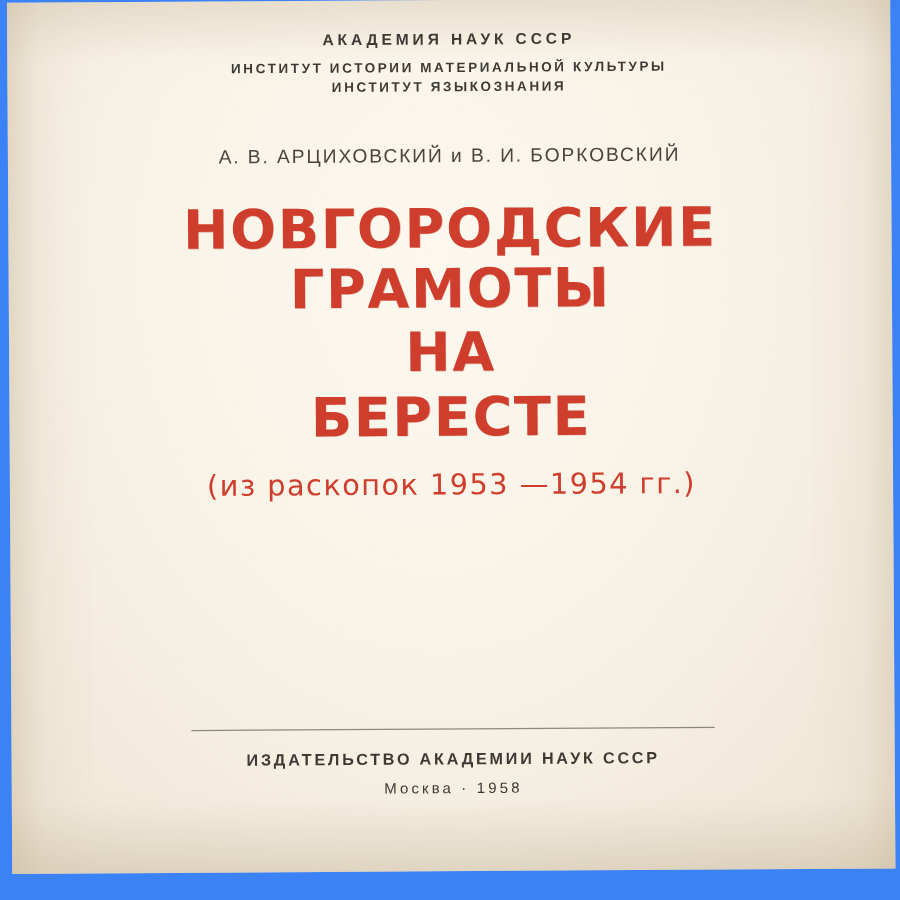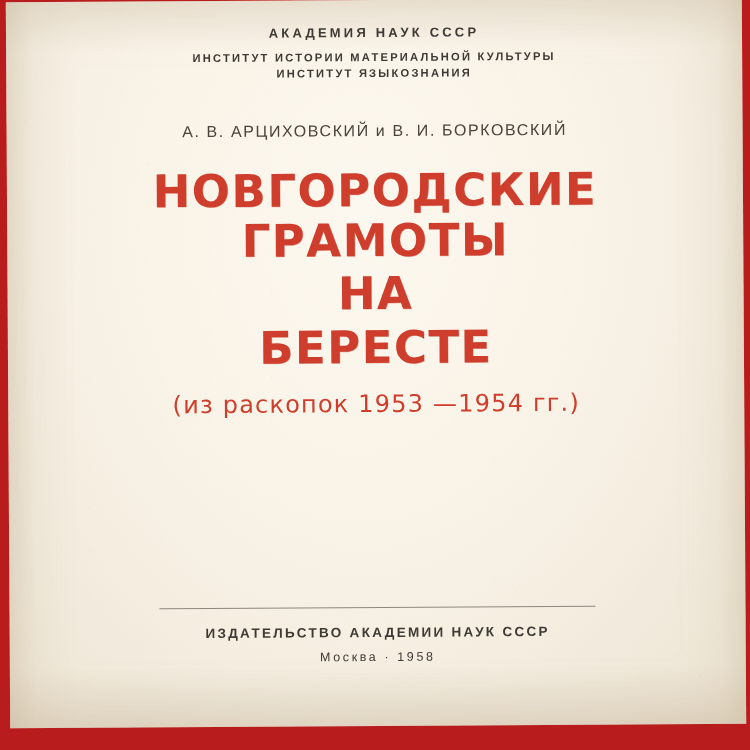--- a/index.html
+++ b/index.html
@@ -18,7 +18,7 @@
     position: relative;
     width: 750px;
     height: 750px;
-    background: #b91c1c;
+    background: #3b82f6;
   }
 
   

